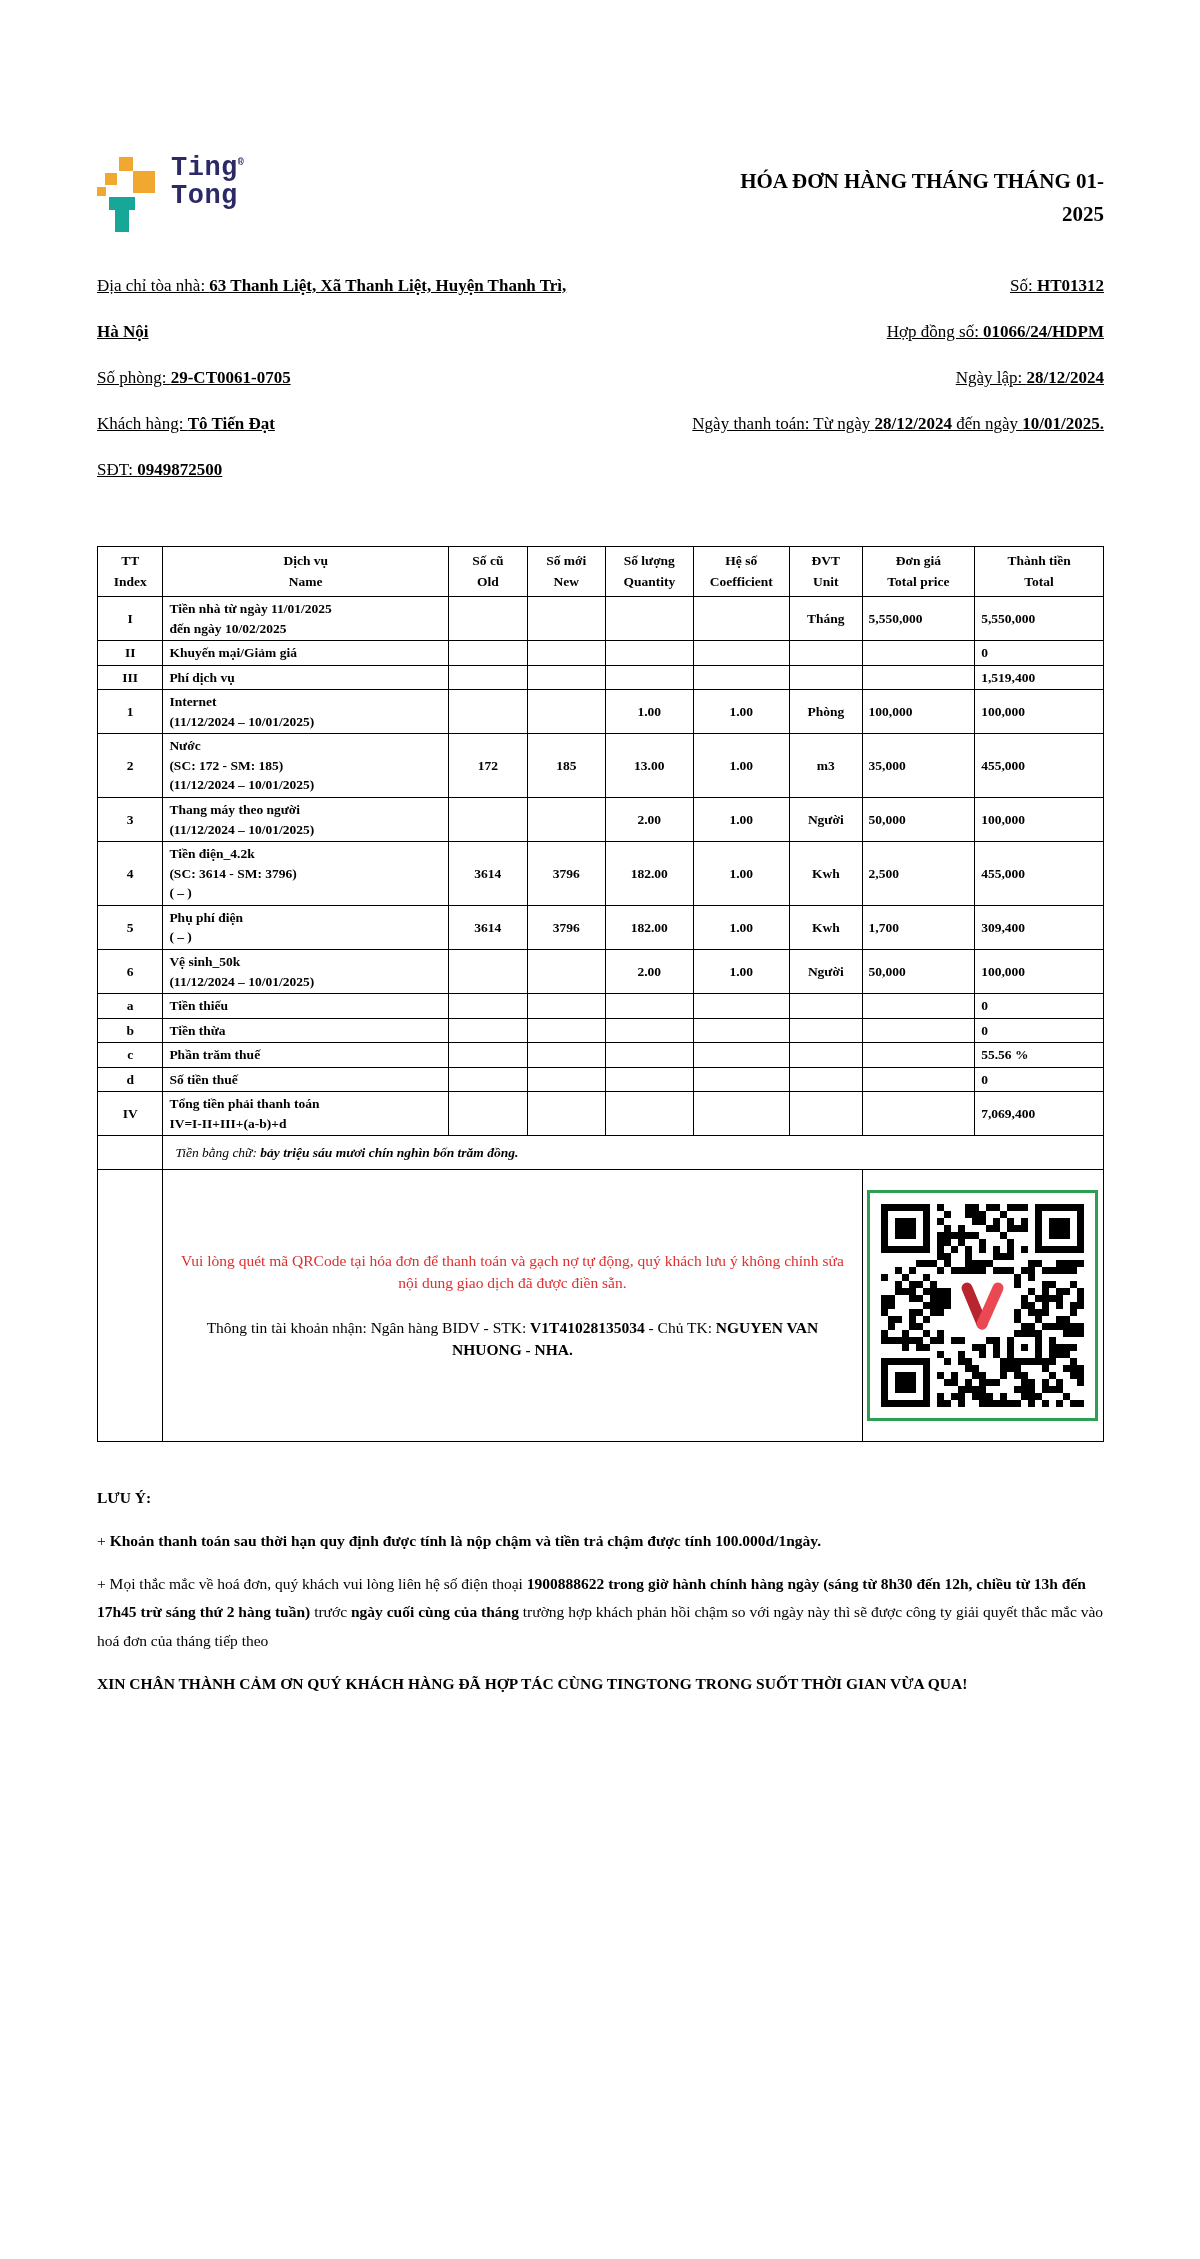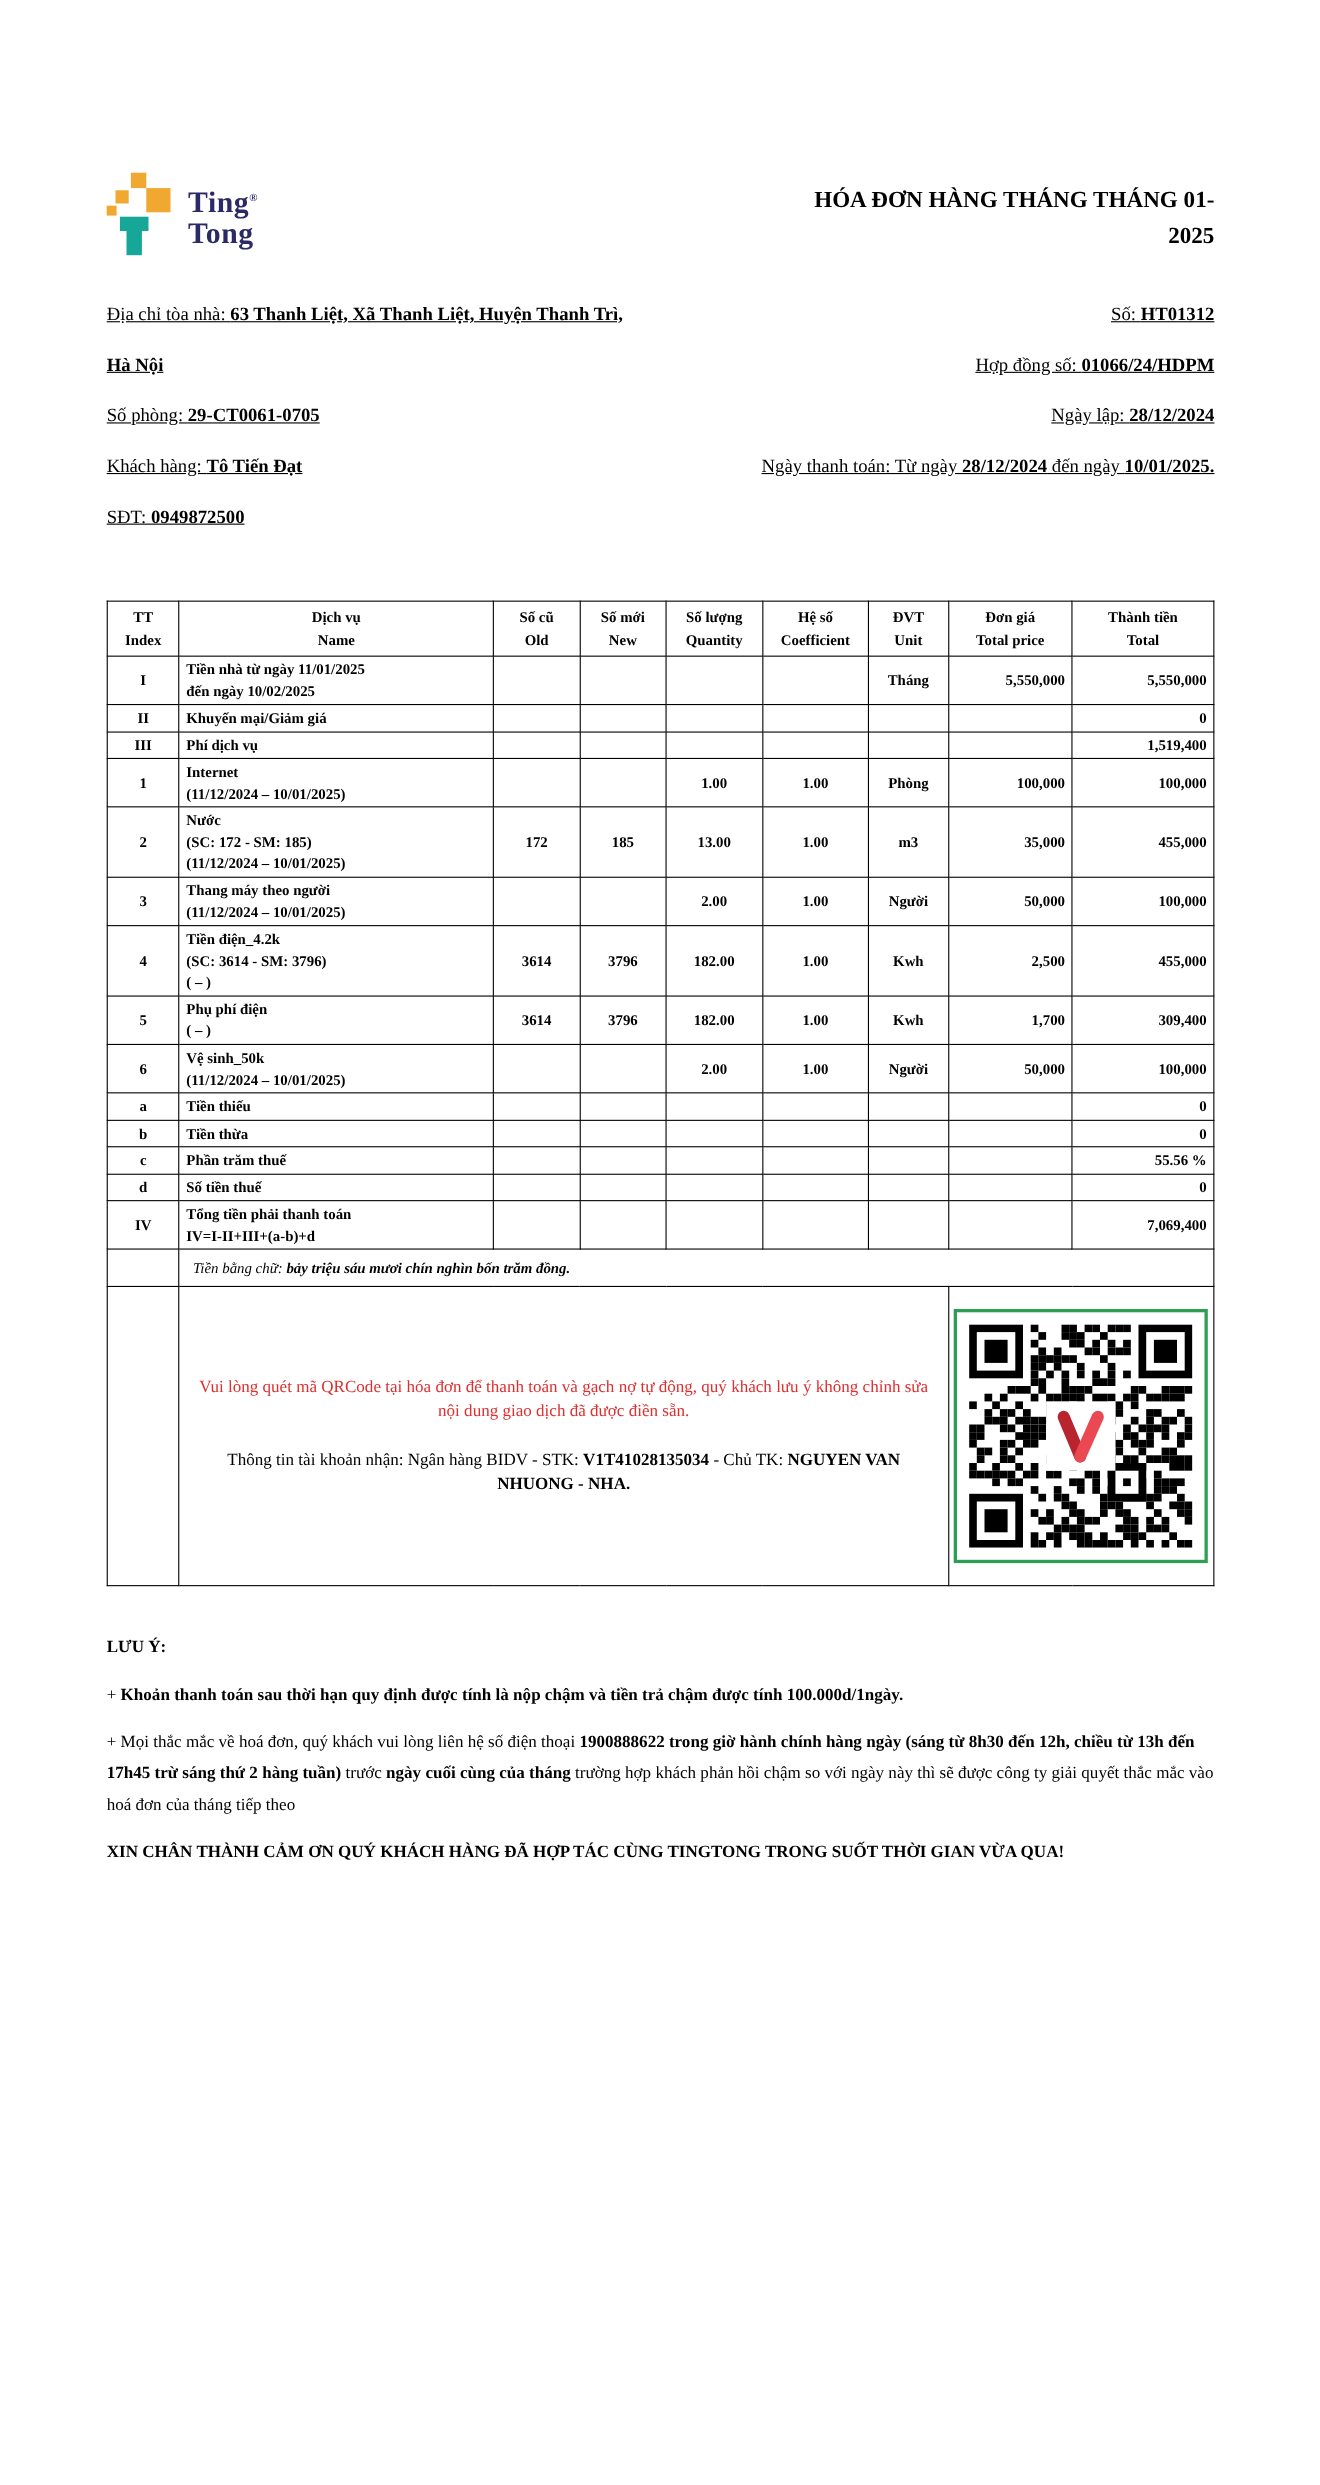--- a/index.html
+++ b/index.html
@@ -24,8 +24,8 @@
   .px-y4 { left:36px; top:16px; width:22px; height:22px; background:var(--yellow); }
   .px-t1 { left:12px; top:42px; width:26px; height:13px; background:var(--teal); }
   .px-t2 { left:18px; top:55px; width:14px; height:22px; background:var(--teal); }
-  .wordmark { font-family:Liberation Serif, serif; font-weight:bold;
-              color:var(--navy); font-size:27px; line-height:1.02; letter-spacing:.5px; margin-top:16px; }
+  .wordmark { font-family:Liberation Mono, monospace; font-weight:bold;
+              color:var(--navy); font-size:27px; line-height:1.02; letter-spacing:.5px; }
   .reg { font-size:10px; vertical-align:super; font-weight:bold; }
   .title { width:470px; text-align:right; font-weight:bold; font-size:21px; line-height:1.55; margin-top:10px; }
 

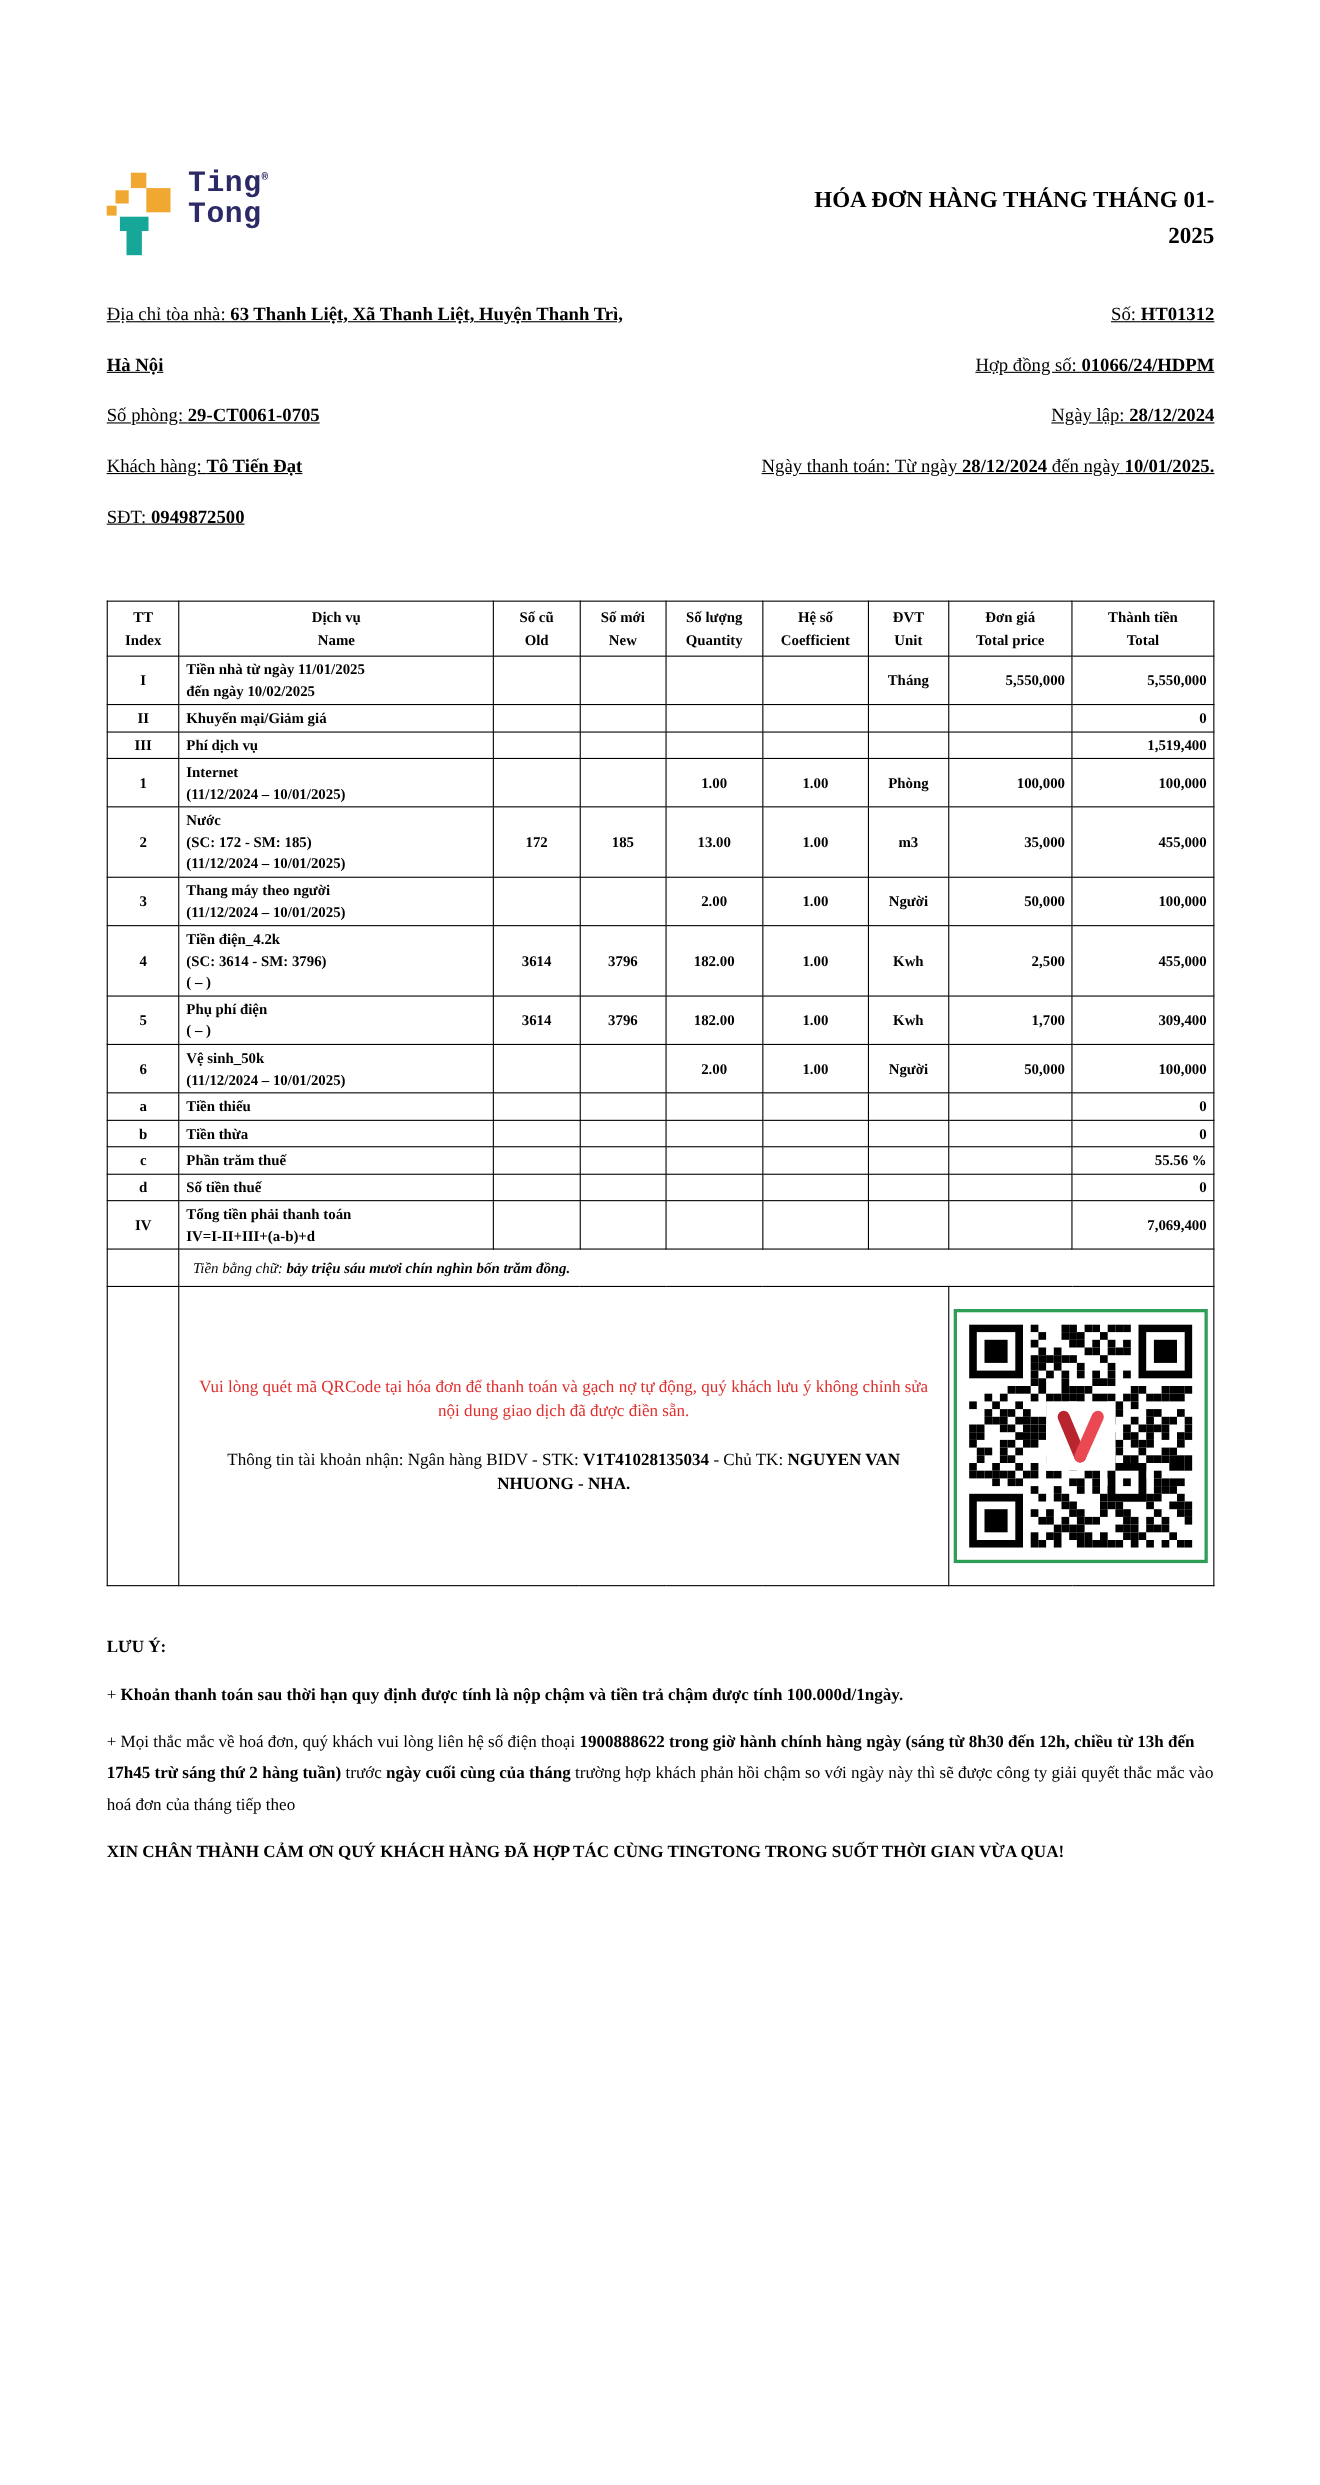--- a/index.html
+++ b/index.html
@@ -43,7 +43,7 @@
   .inv th { font-weight:bold; text-align:center; line-height:1.5; padding:4px 3px; }
   .inv tbody td { font-weight:bold; line-height:1.45; }
   .c-center { text-align:center; }
-  .c-right  { text-align:right; }
+  .c-right  { }
   .name-cell { text-align:left; }
   .col-tt{width:6.5%} .col-name{width:28.4%} .col-old{width:7.8%} .col-new{width:7.8%}
   .col-qty{width:8.7%} .col-coef{width:9.6%} .col-unit{width:7.2%} .col-price{width:11.2%} .col-total{width:12.8%}

